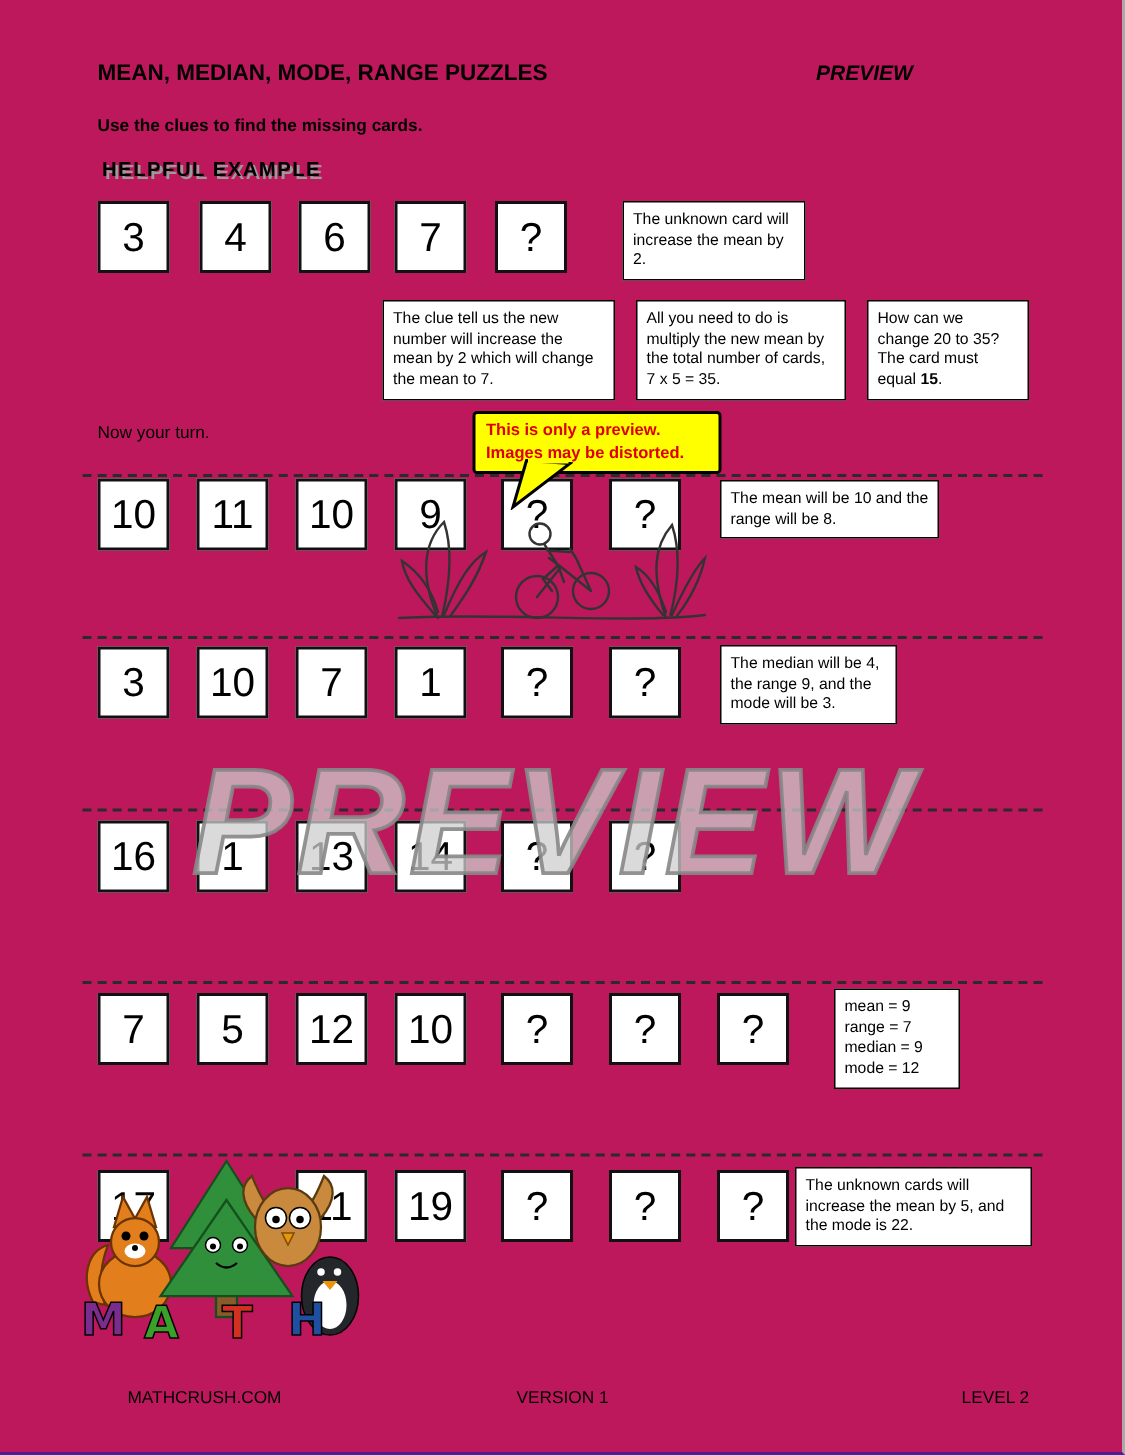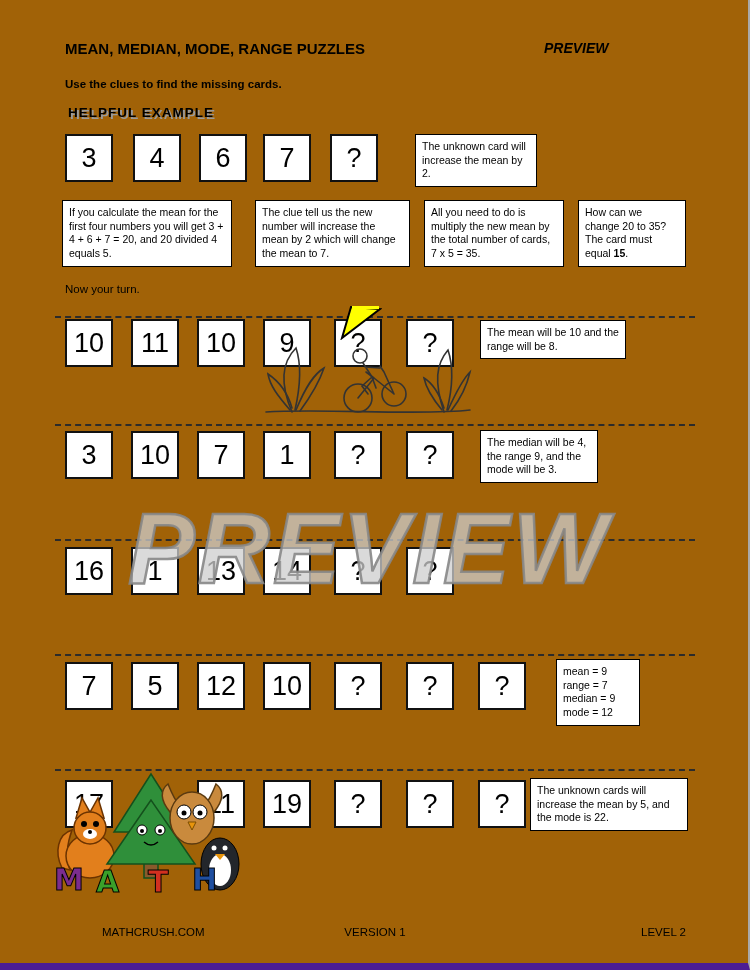--- a/index.html
+++ b/index.html
@@ -5,9 +5,9 @@
   * { margin:0; padding:0; box-sizing:border-box; }
   body { background:#fff; }
   .page {
-    position:relative; width:750px; height:970px; background:#a16207;
+    position:relative; width:750px; height:970px; background:#be185d;
     font-family:"Liberation Sans", sans-serif; color:#000; overflow:hidden;
-    border-right:2px solid #aaa; border-bottom:7px solid #4c1d95;
+    border-right:2px solid #aaa; border-bottom:2px solid #4c1d95;
   }
   .abs { position:absolute; }
   .title { left:65px; top:40px; font-size:15px; font-weight:bold; }

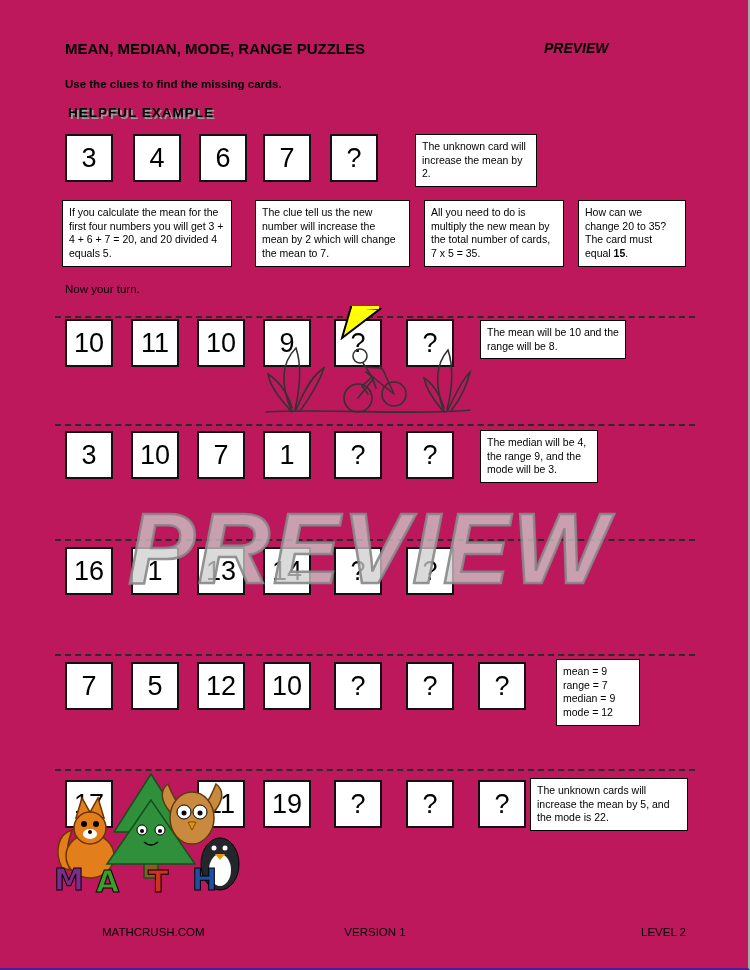--- a/index.html
+++ b/index.html
@@ -66,7 +66,6 @@
   <div class="card" style="left:330px;top:134px;">?</div>
   <div class="cluebox" style="left:415px;top:134px;width:122px;">The unknown card will increase the mean by 2.</div>
 
-  <div class="stepbox" style="left:62px;top:200px;width:170px;">If you calculate the mean for the first four numbers you will get  3 + 4 + 6 + 7 = 20, and 20 divided 4 equals 5.</div>
   <div class="stepbox" style="left:255px;top:200px;width:155px;">The clue tell us the new number will increase the mean by 2 which will change the mean to 7.</div>
   <div class="stepbox" style="left:424px;top:200px;width:140px;">All you need to do is multiply the new mean by the total number of cards, 7 x 5 = 35.</div>
   <div class="stepbox" style="left:578px;top:200px;width:108px;"><span>How can we change 20 to 35? The card must equal </span><b>15</b><span>.</span></div>

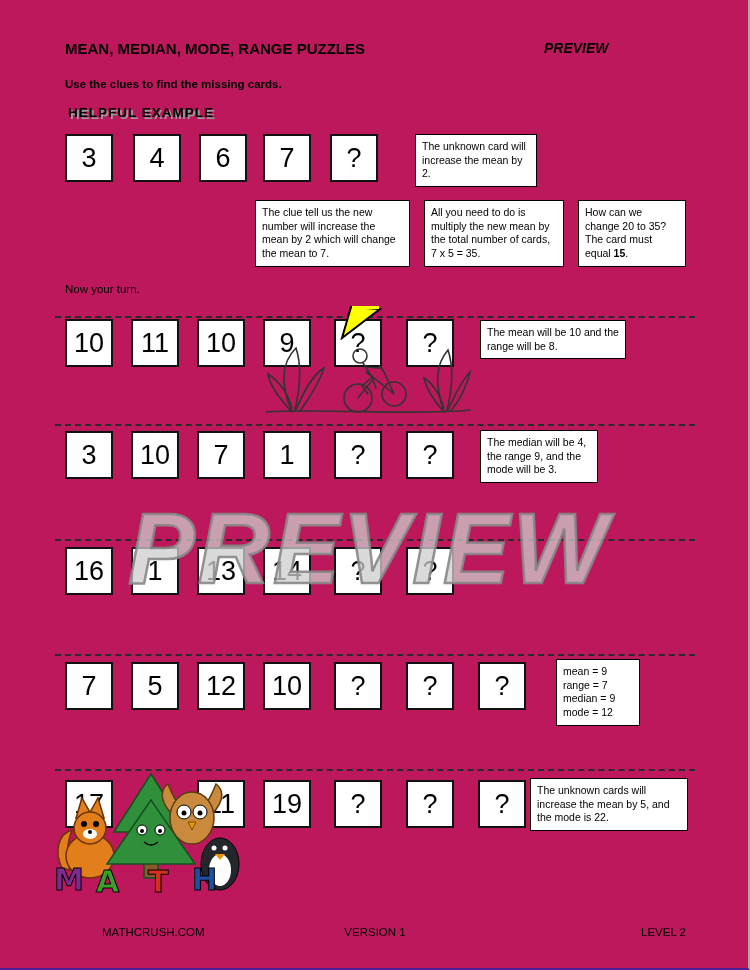--- a/index.html
+++ b/index.html
@@ -72,6 +72,10 @@
 
   <div class="abs now-turn">Now your turn.</div>
 
+  <div class="abs bubble">
+    <div>This is only a preview.</div>
+    <div>Images may be distorted.</div>
+  </div>
   <svg class="abs bubble-tail" width="44" height="34" viewBox="0 0 44 34">
     <polygon points="4,32 13,1 42,3" fill="#ffff00" stroke="#000" stroke-width="2"></polygon>
     <rect x="14" y="0" width="27" height="3" fill="#ffff00"></rect>

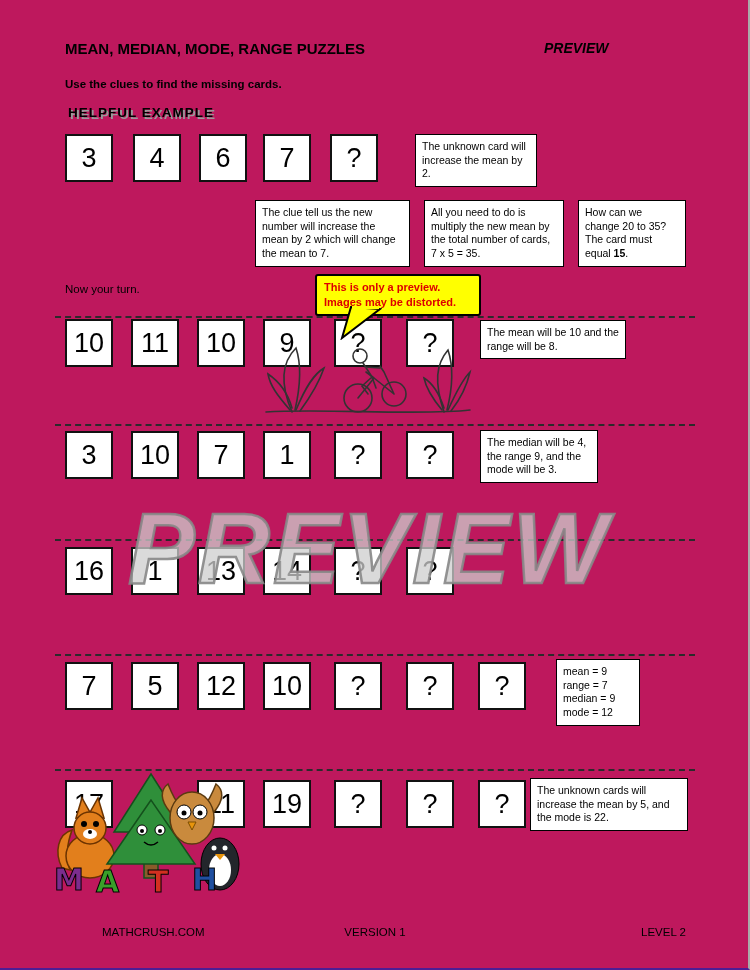--- a/index.html
+++ b/index.html
@@ -44,7 +44,7 @@
     -webkit-text-stroke:2.5px rgba(135,135,135,0.9);
     z-index:5; pointer-events:none; white-space:nowrap;
   }
-  .footer-site { left:70px; top:926px; font-size:11.5px;padding-left:32px; }
+  .footer-site { left:53px; top:926px; font-size:11.5px;padding-left:32px; }
   .footer-version { left:0; top:926px; width:750px; text-align:center; font-size:11.5px; }
   .footer-level { right:62px; top:926px; font-size:11.5px; }
   .stat-line { text-align:left; }

